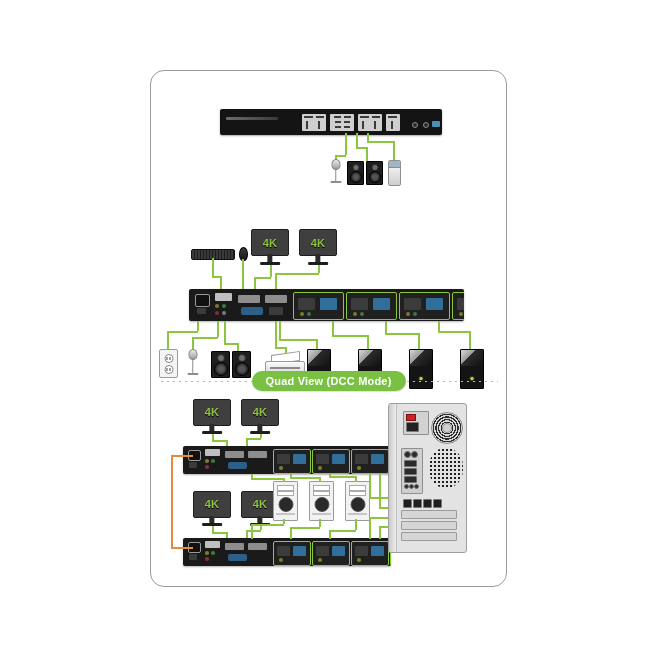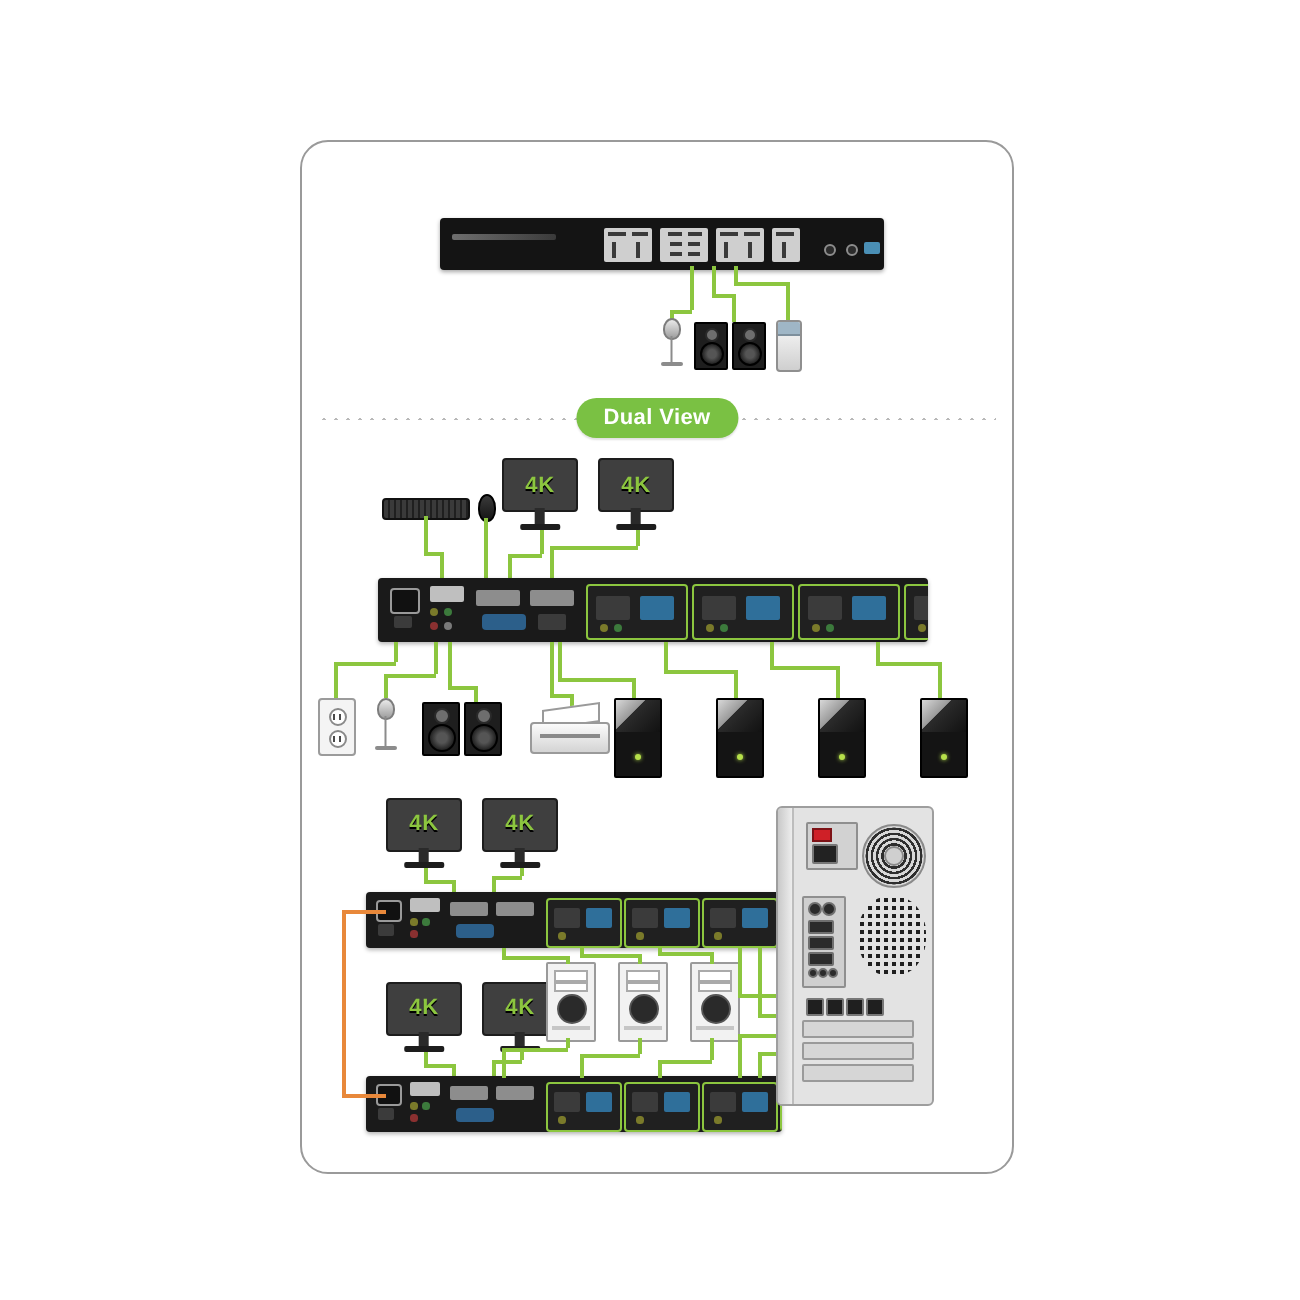--- a/index.html
+++ b/index.html
@@ -222,10 +222,6 @@
       </div>
     </div>
 
-    <div class="divider" style="top:128px;">
-      <div class="dots"></div>
-      <div class="pill">Dual View</div>
-    </div>
 
     <div class="abs" style="left:0;top:152px;width:355px;height:215px;">
 

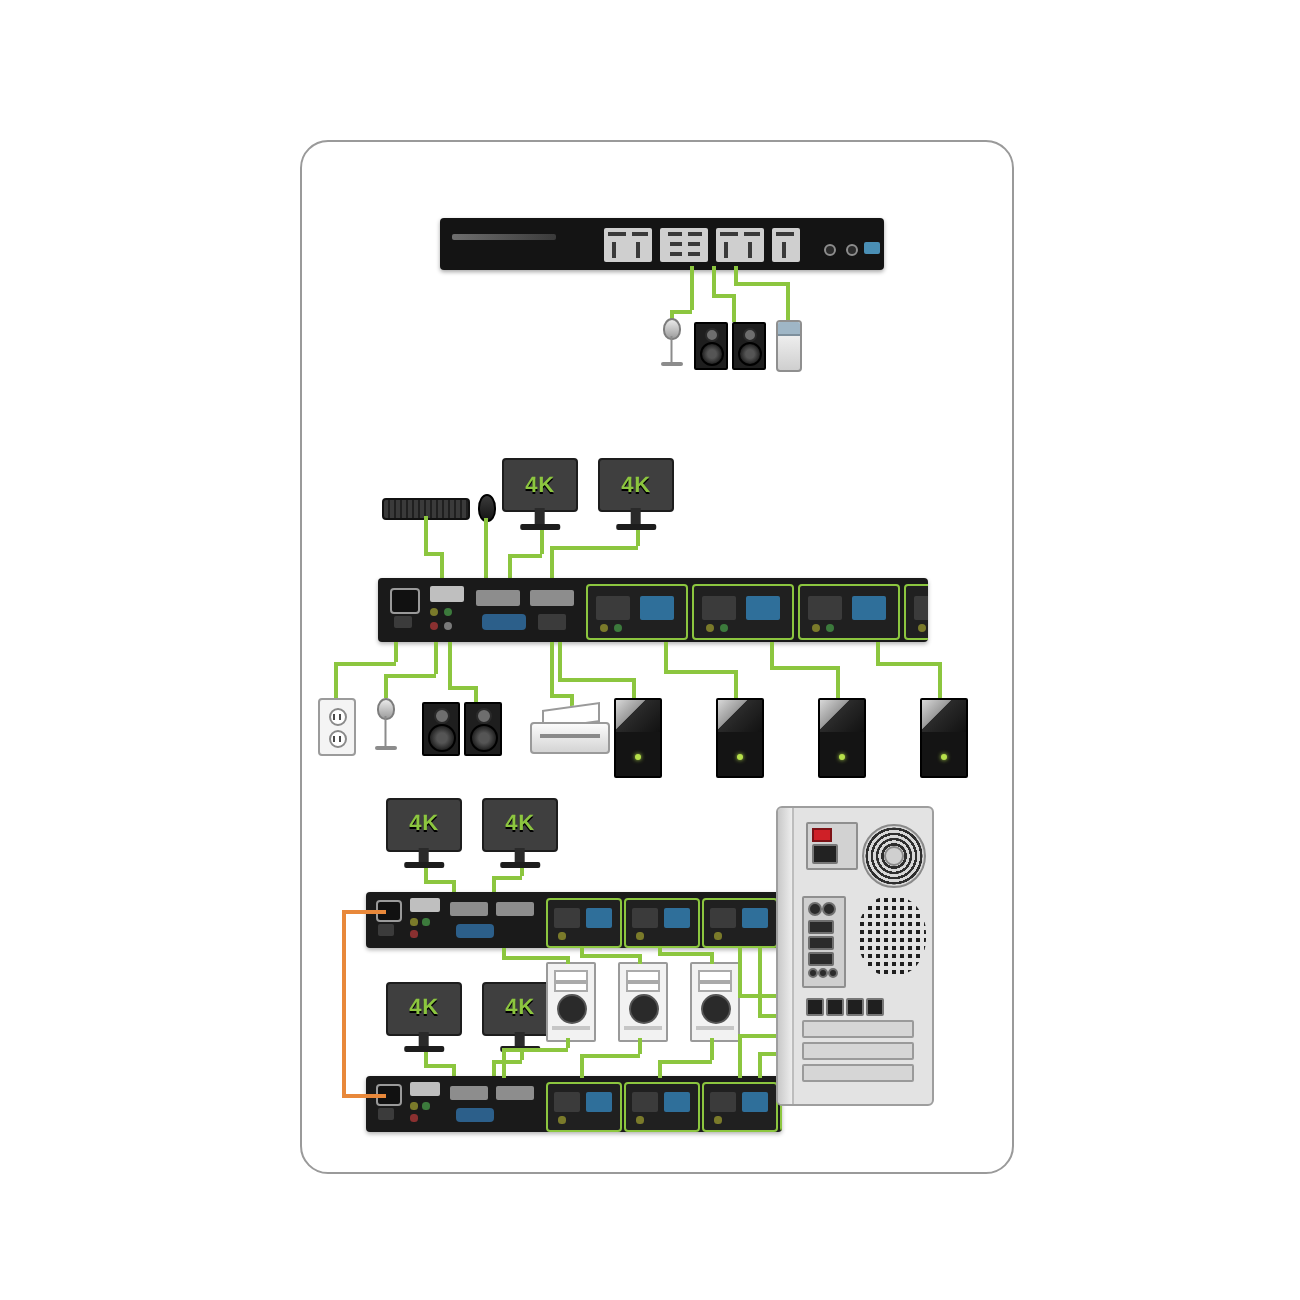--- a/index.html
+++ b/index.html
@@ -375,6 +375,10 @@
       </div>
     </div>
 
+    <div class="divider" style="top:300px;">
+      <div class="dots"></div>
+      <div class="pill">Quad View (DCC Mode)</div>
+    </div>
 
     <div class="abs" style="left:0;top:324px;width:355px;height:190px;">
 

